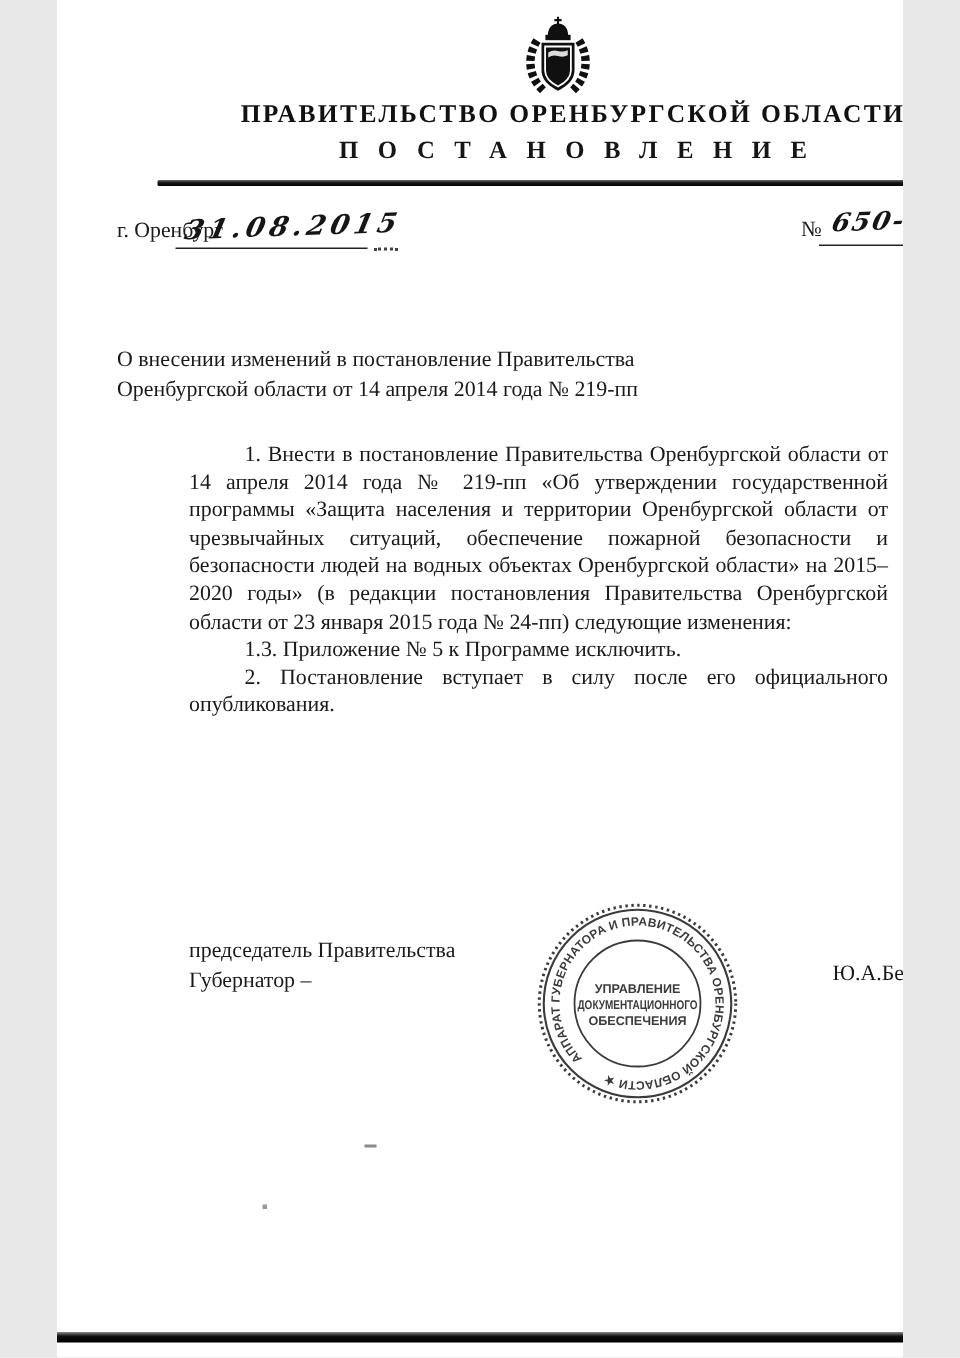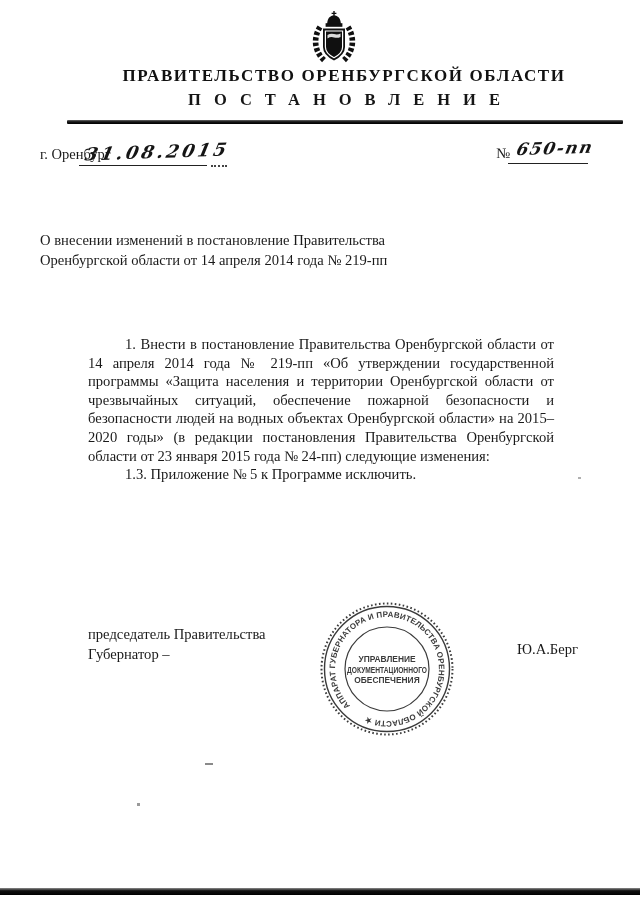--- a/index.html
+++ b/index.html
@@ -5,7 +5,7 @@
   html, body { margin: 0; padding: 0; background: #e8e8e8; }
   .page {
     position: relative;
-    width: 640px;
+    width: 564px;
     height: 905px;
     margin: 0 auto;
     background: #ffffff;

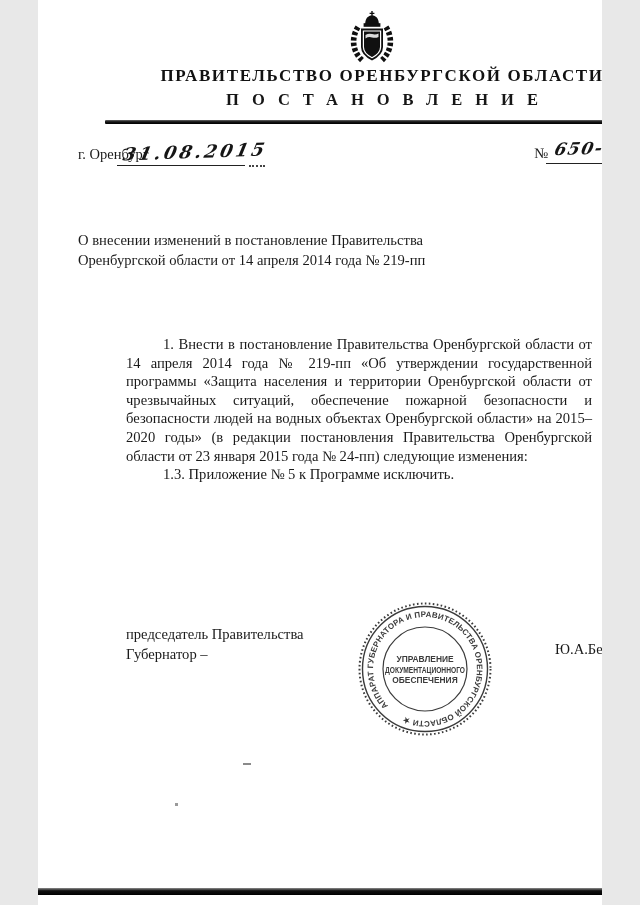--- a/index.html
+++ b/index.html
@@ -71,7 +71,6 @@
     left: 88px; top: 294px; width: 466px;
     font-size: 14.6px; line-height: 18.6px;
     text-align: justify;
-    margin-top: 41px;
   }
   .doc-body p { margin: 0; text-indent: 37px; }
 

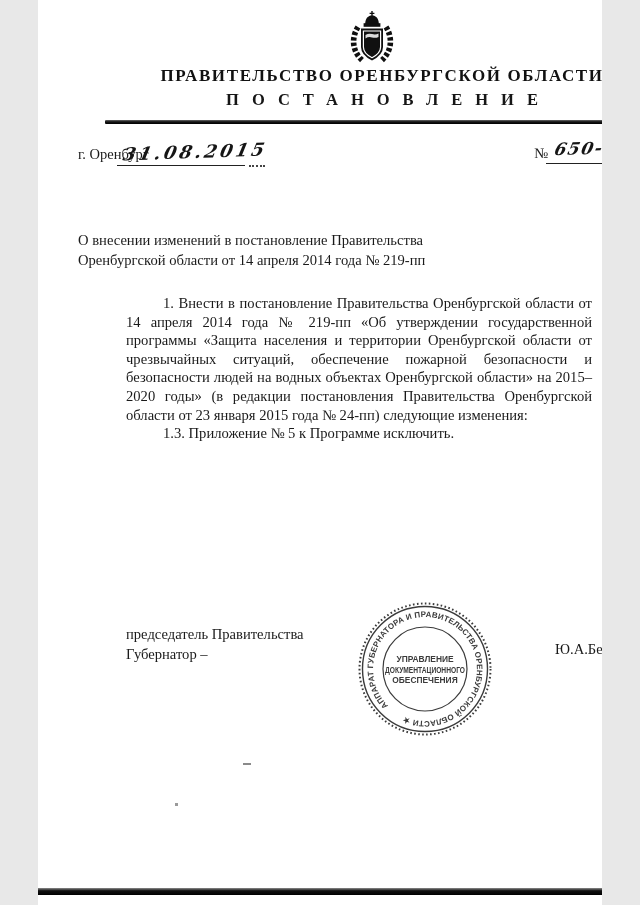--- a/index.html
+++ b/index.html
@@ -145,6 +145,7 @@
   <div class="abs doc-body">
     <p>1. Внести в постановление Правительства Оренбургской области от 14 апреля 2014 года № 219-пп «Об утверждении государственной программы «Защита населения и территории Оренбургской области от чрезвычайных ситуаций, обеспечение пожарной безопасности и безопасности людей на водных объектах Оренбургской области» на 2015–2020 годы» (в редакции постановления Правительства Оренбургской области от 23 января 2015 года № 24-пп) следующие изменения:</p>
     <p>1.3. Приложение № 5 к Программе исключить.</p>
+    <p>2. Постановление вступает в силу после его официального опубликования.</p>
   </div>
 
   <div class="abs sig-position">

